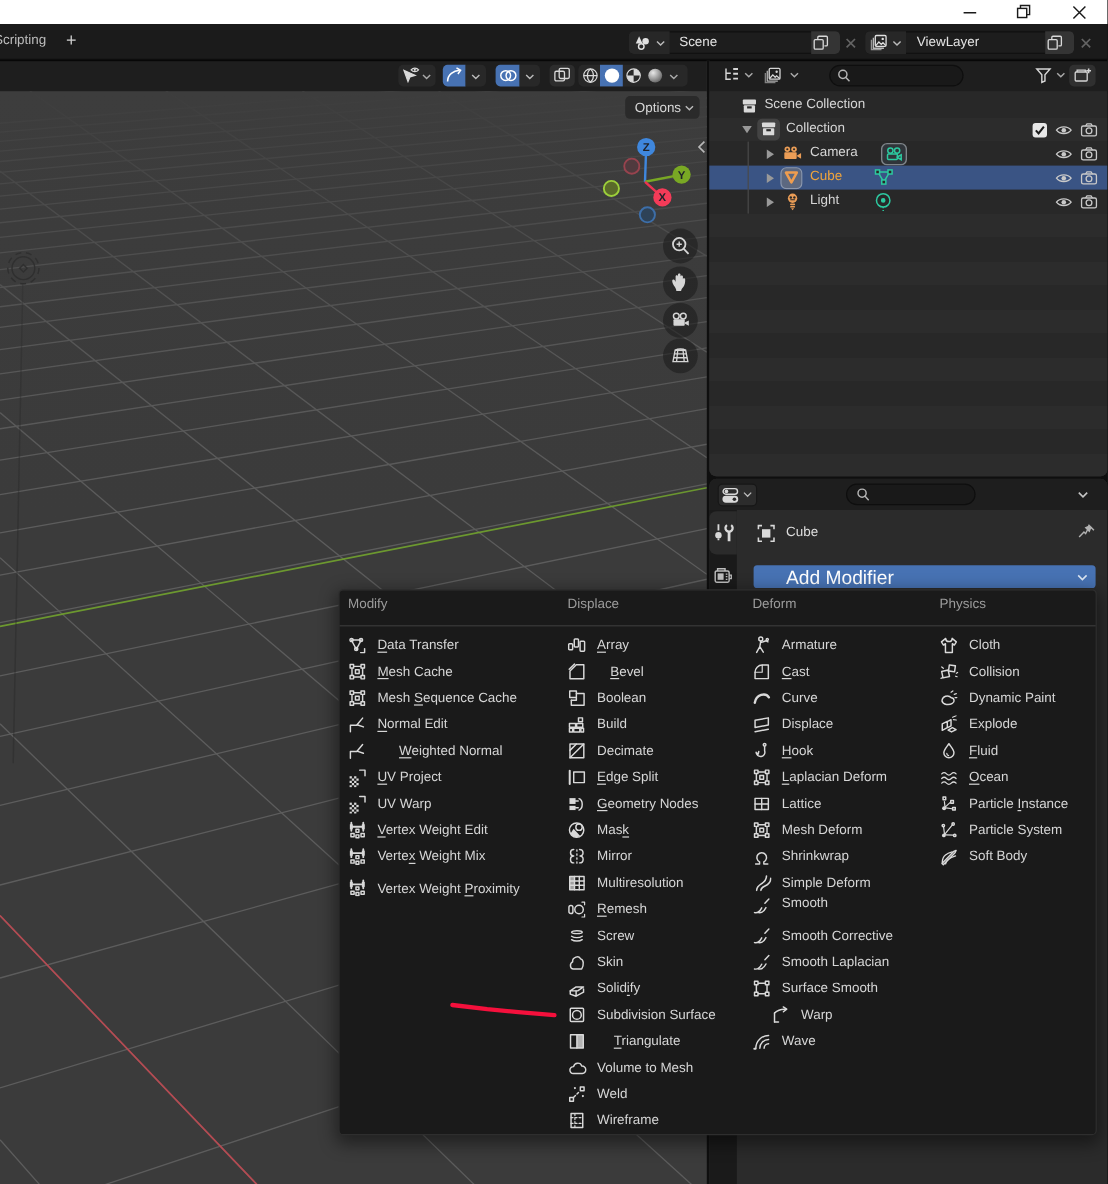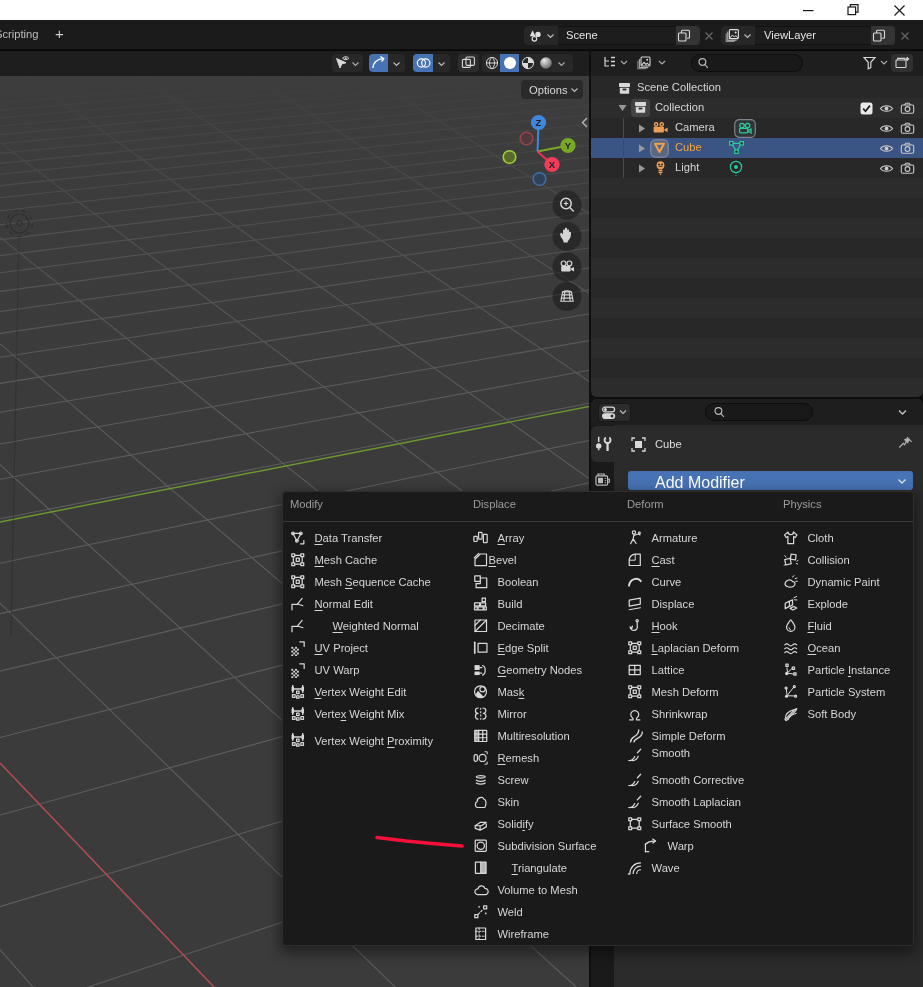--- a/index.html
+++ b/index.html
@@ -717,7 +717,7 @@
           <path d="M1.2 5.2l4-4"></path>
         </g>
       </svg>
-      <span class="txt" style="margin-left:0"><span style="text-decoration:underline;text-underline-offset:2px">B</span>evel</span>
+      <span class="txt" style="margin-left:20px"><span style="text-decoration:underline;text-underline-offset:2px">B</span>evel</span>
     </div>
     <div class="abs" style="left:190px;top:79px;height:22px;display:flex;align-items:center">
       <svg width="15.5" height="15.5" viewBox="0 0 14 14" style="flex:none">

